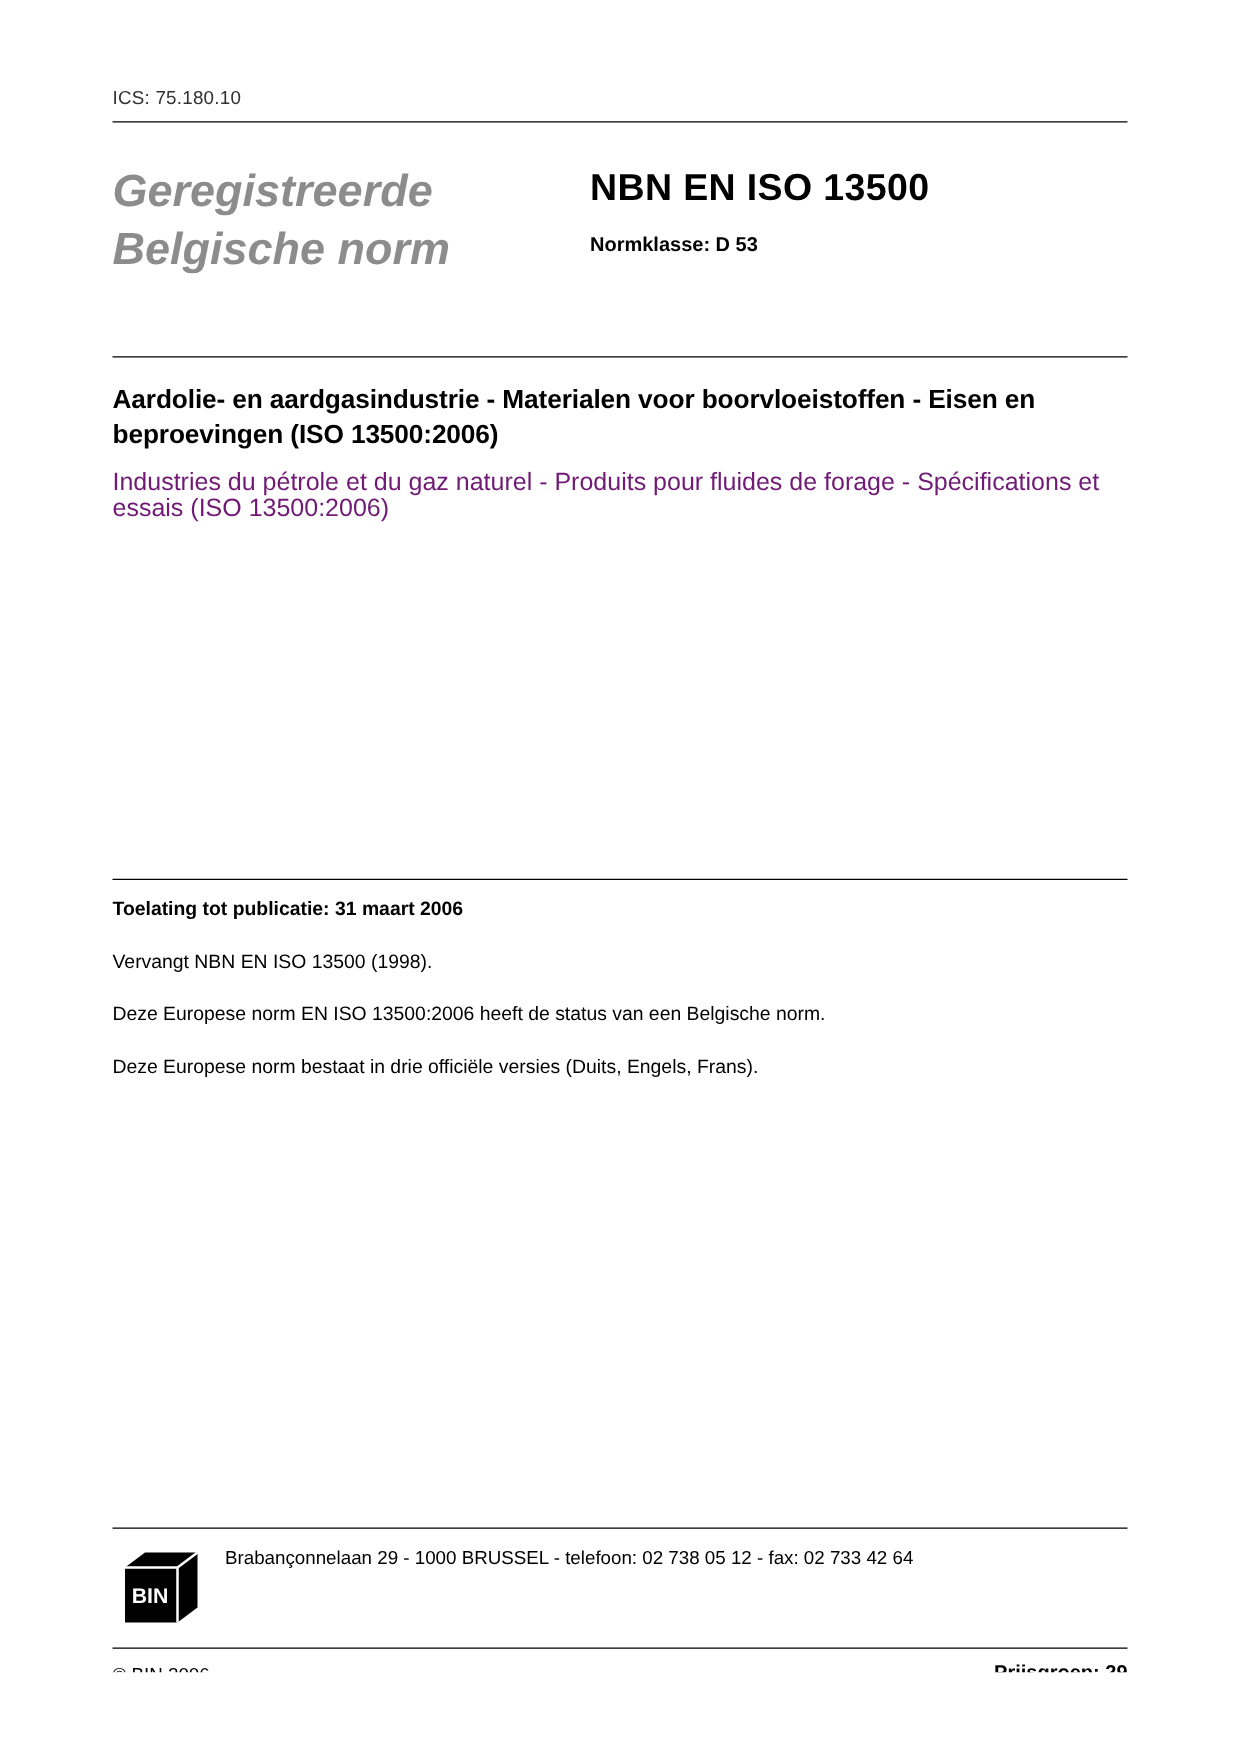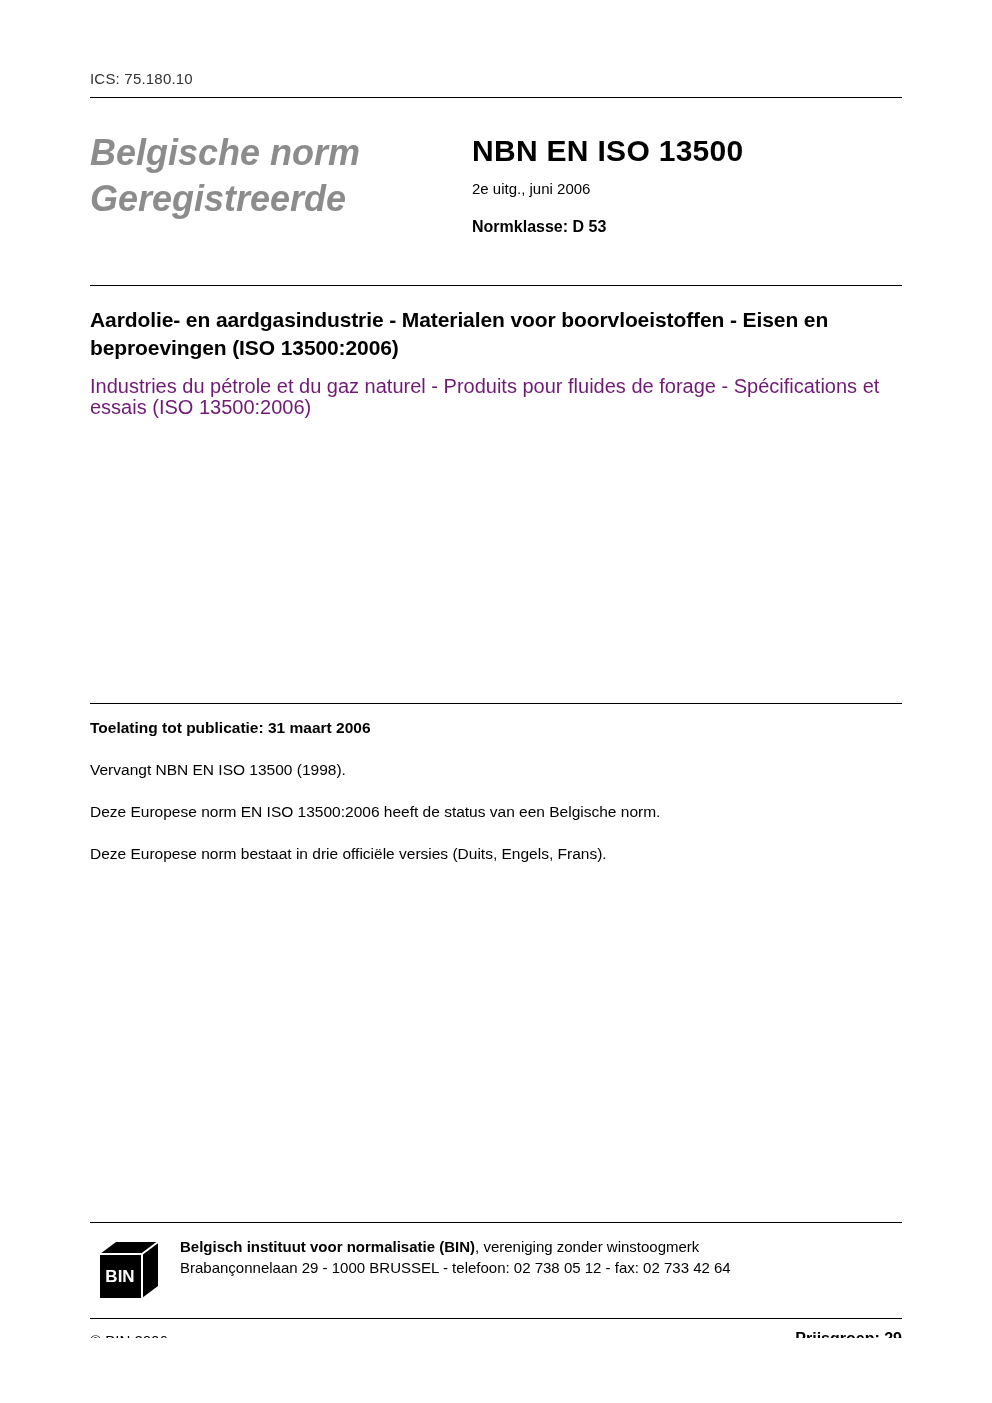--- a/index.html
+++ b/index.html
@@ -183,8 +183,8 @@
     <div class="rule rule-top"></div>
 
     <div class="norm-type">
+      <div>Geregistreerde</div>
       <div>Belgische norm</div>
-      <div>Geregistreerde</div>
     </div>
 
     <div class="ref-block">

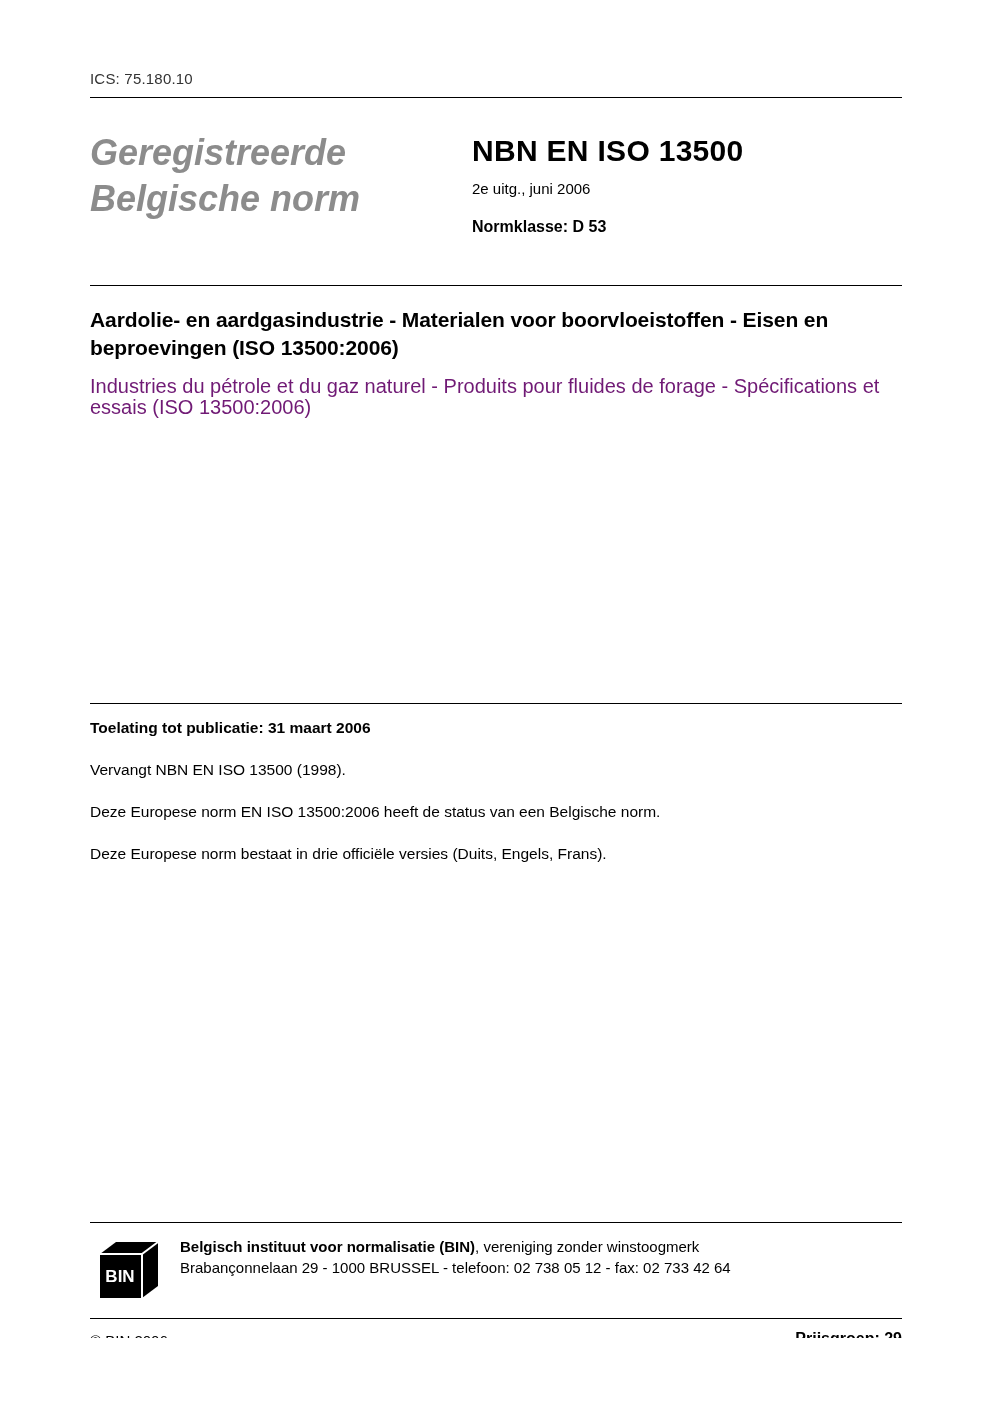--- a/index.html
+++ b/index.html
@@ -189,7 +189,6 @@
 
     <div class="ref-block">
       <div class="ref-number">NBN EN ISO 13500</div>
-      <div class="ref-edition">2e uitg., juni 2006</div>
       <div class="ref-class">Normklasse: D 53</div>
     </div>
 

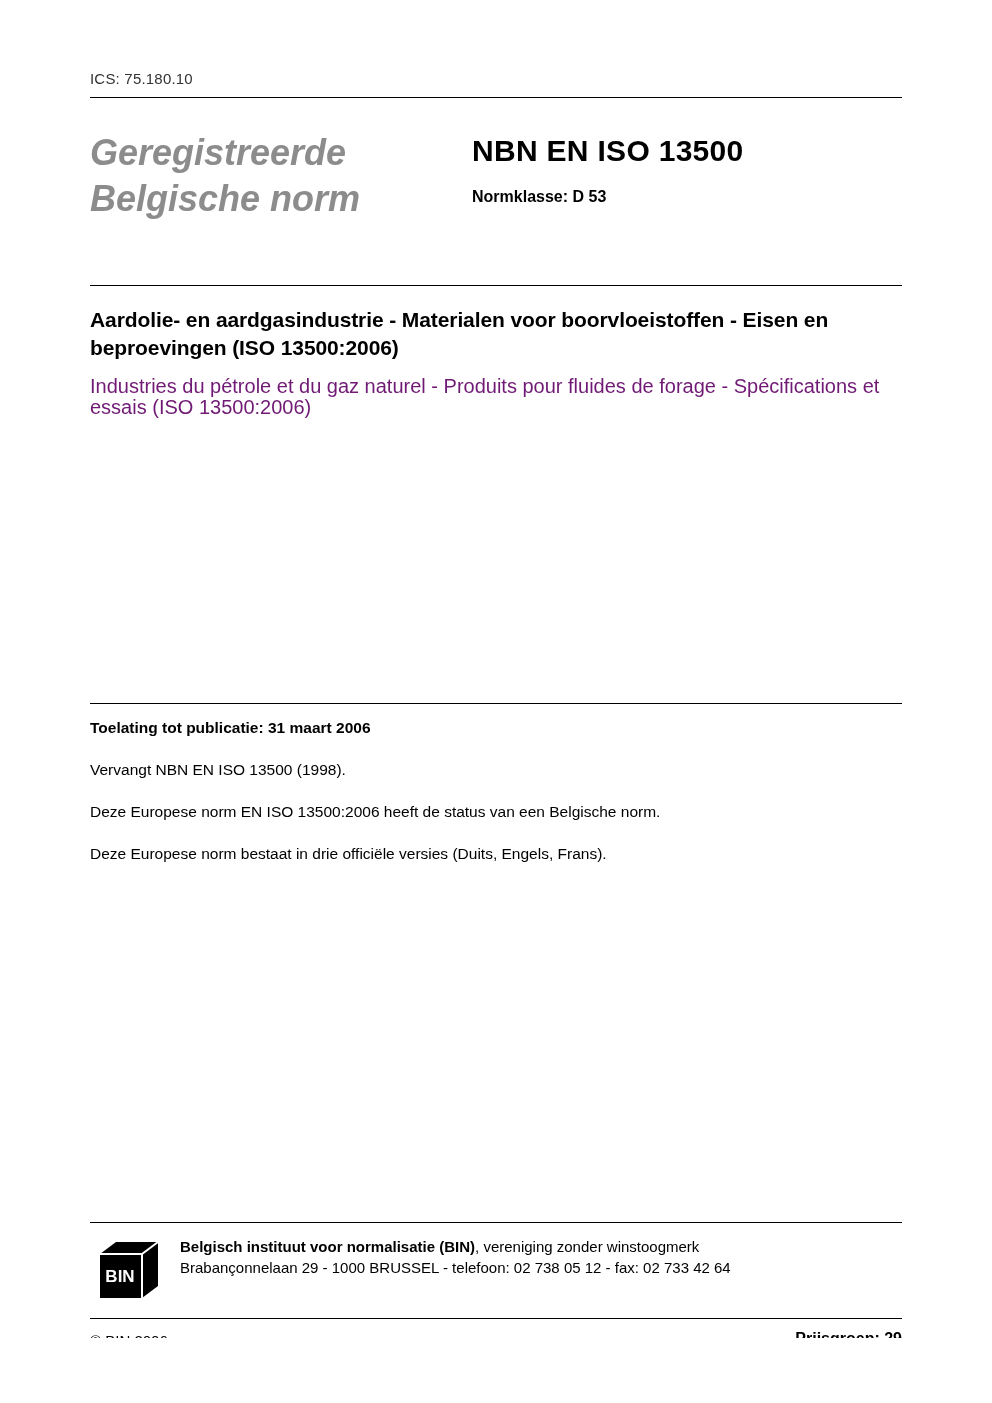--- a/index.html
+++ b/index.html
@@ -222,9 +222,6 @@
         </svg>
       </div>
       <div class="footer-text">
-        <div>
-          <span class="bold">Belgisch instituut voor normalisatie (BIN)</span><span>,  vereniging zonder winstoogmerk</span>
-        </div>
         <div>Brabançonnelaan 29 - 1000 BRUSSEL - telefoon: 02 738 05 12 - fax: 02 733 42 64</div>
       </div>
     </div>

